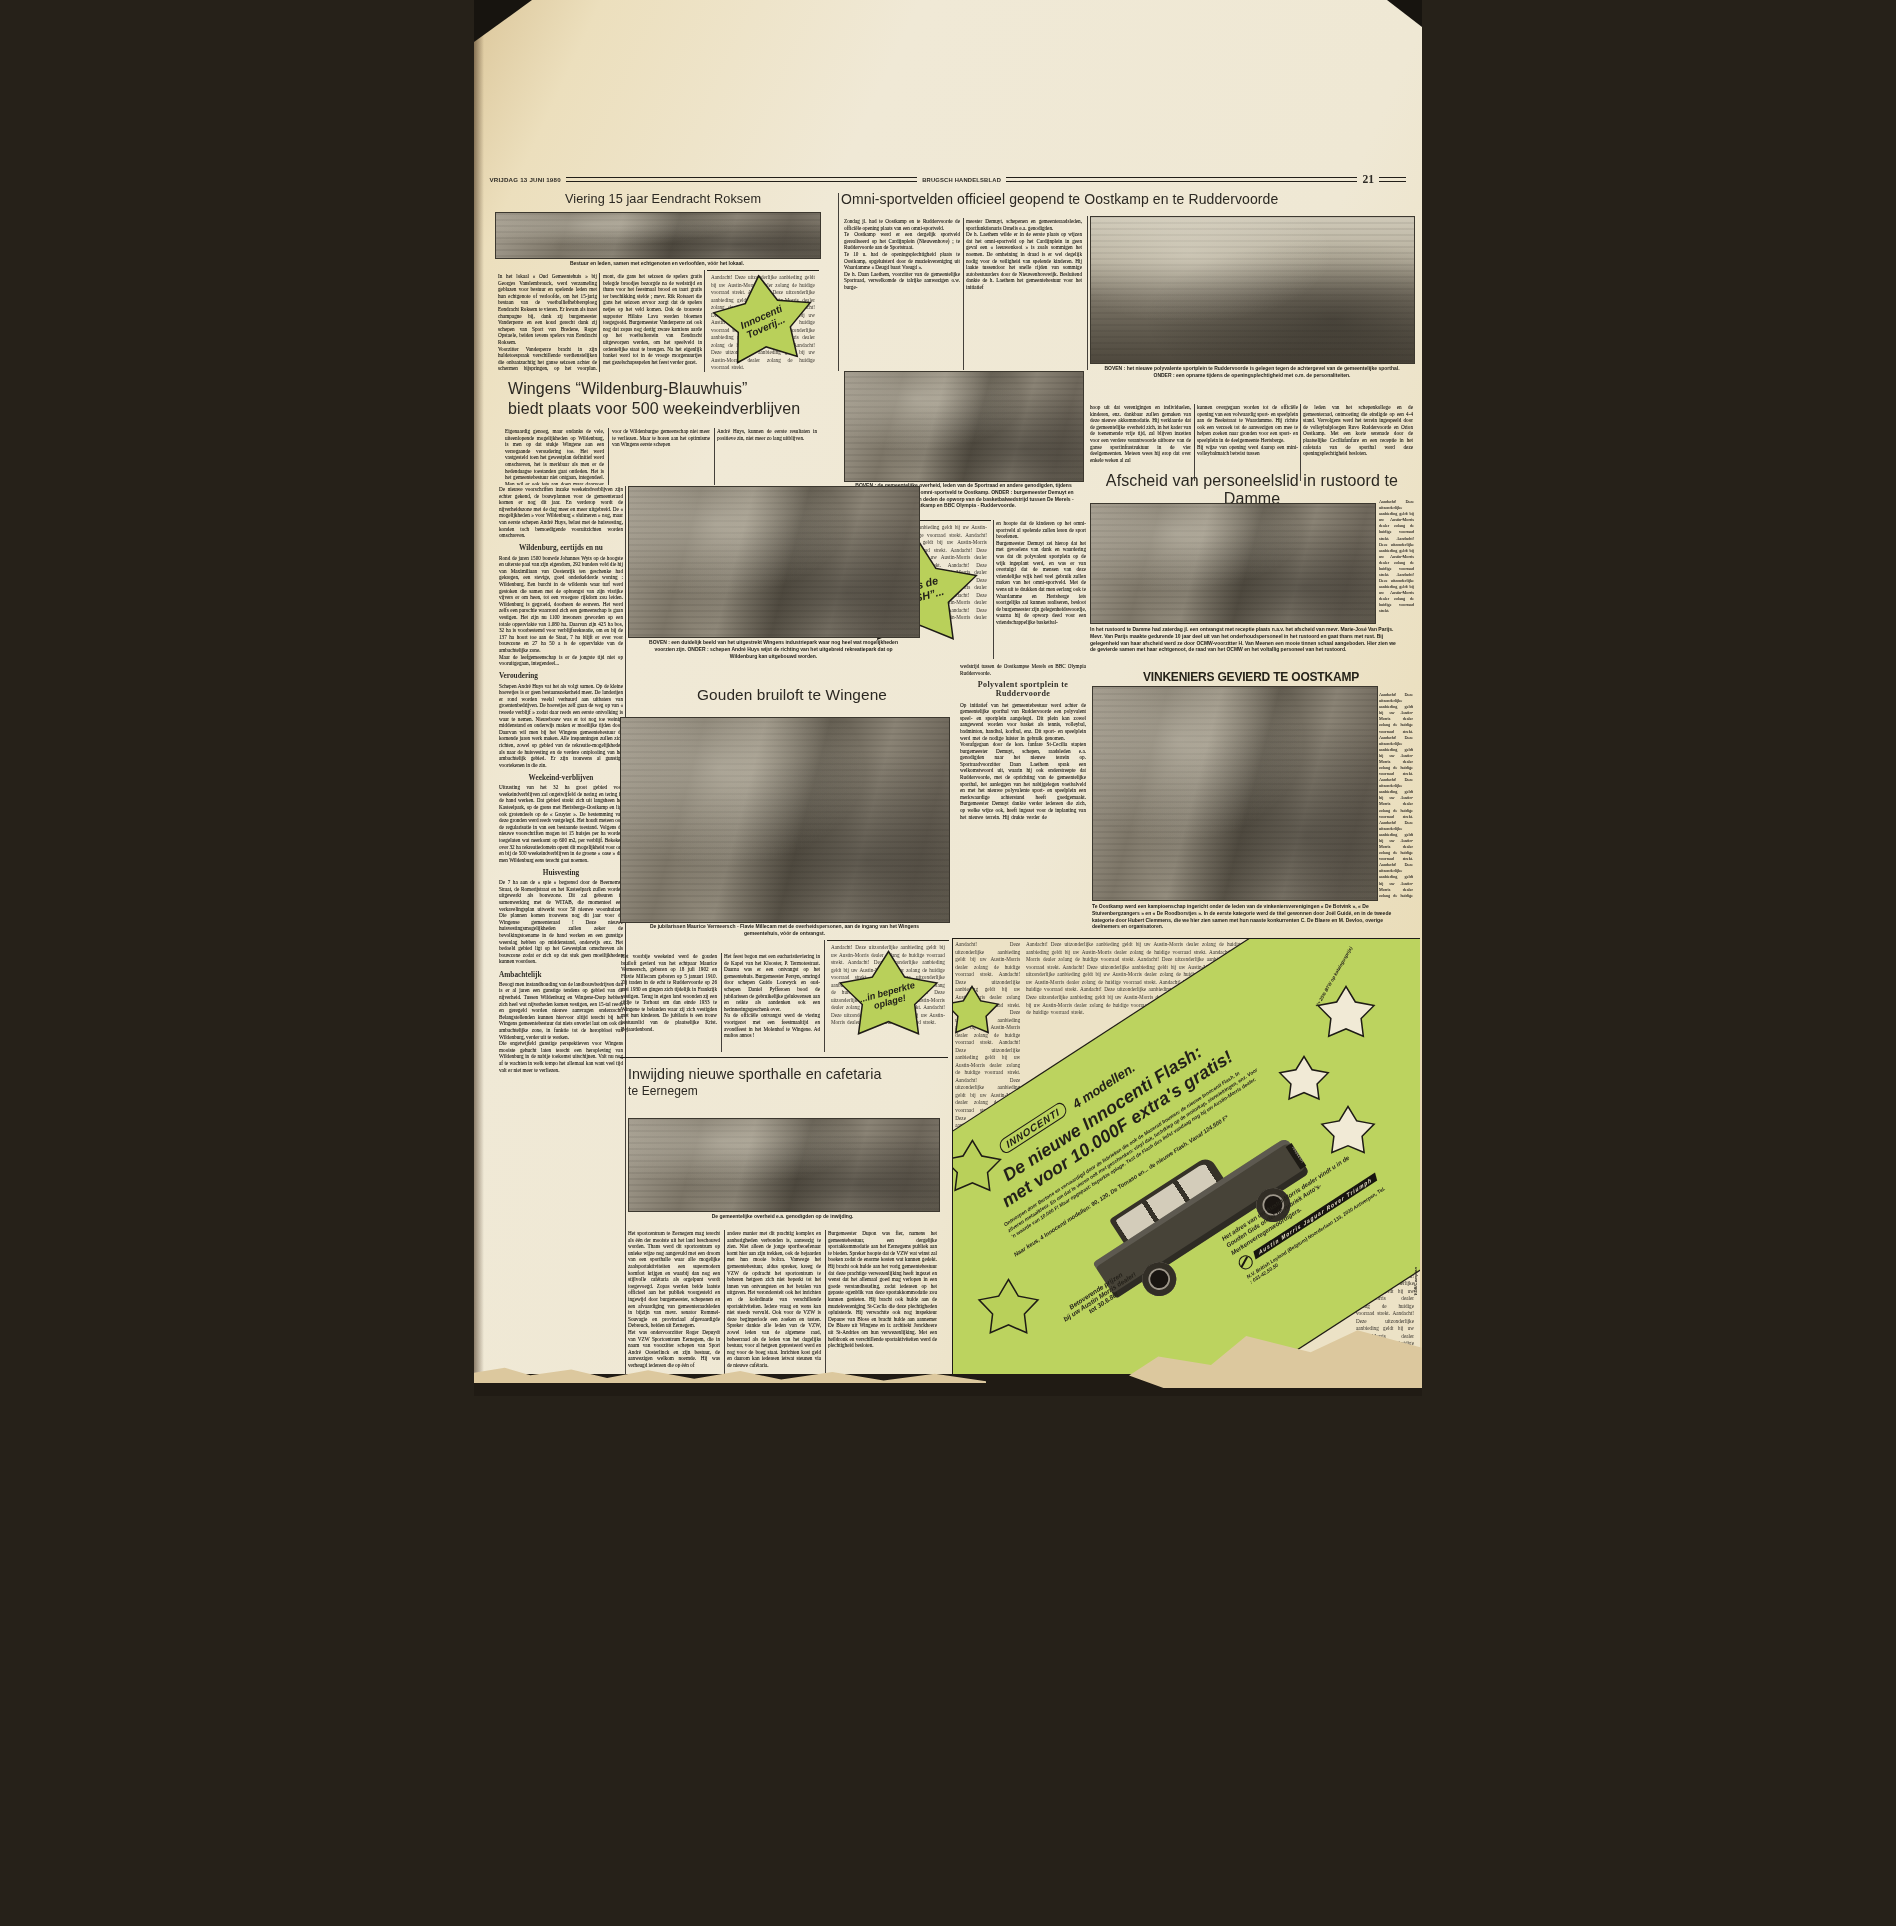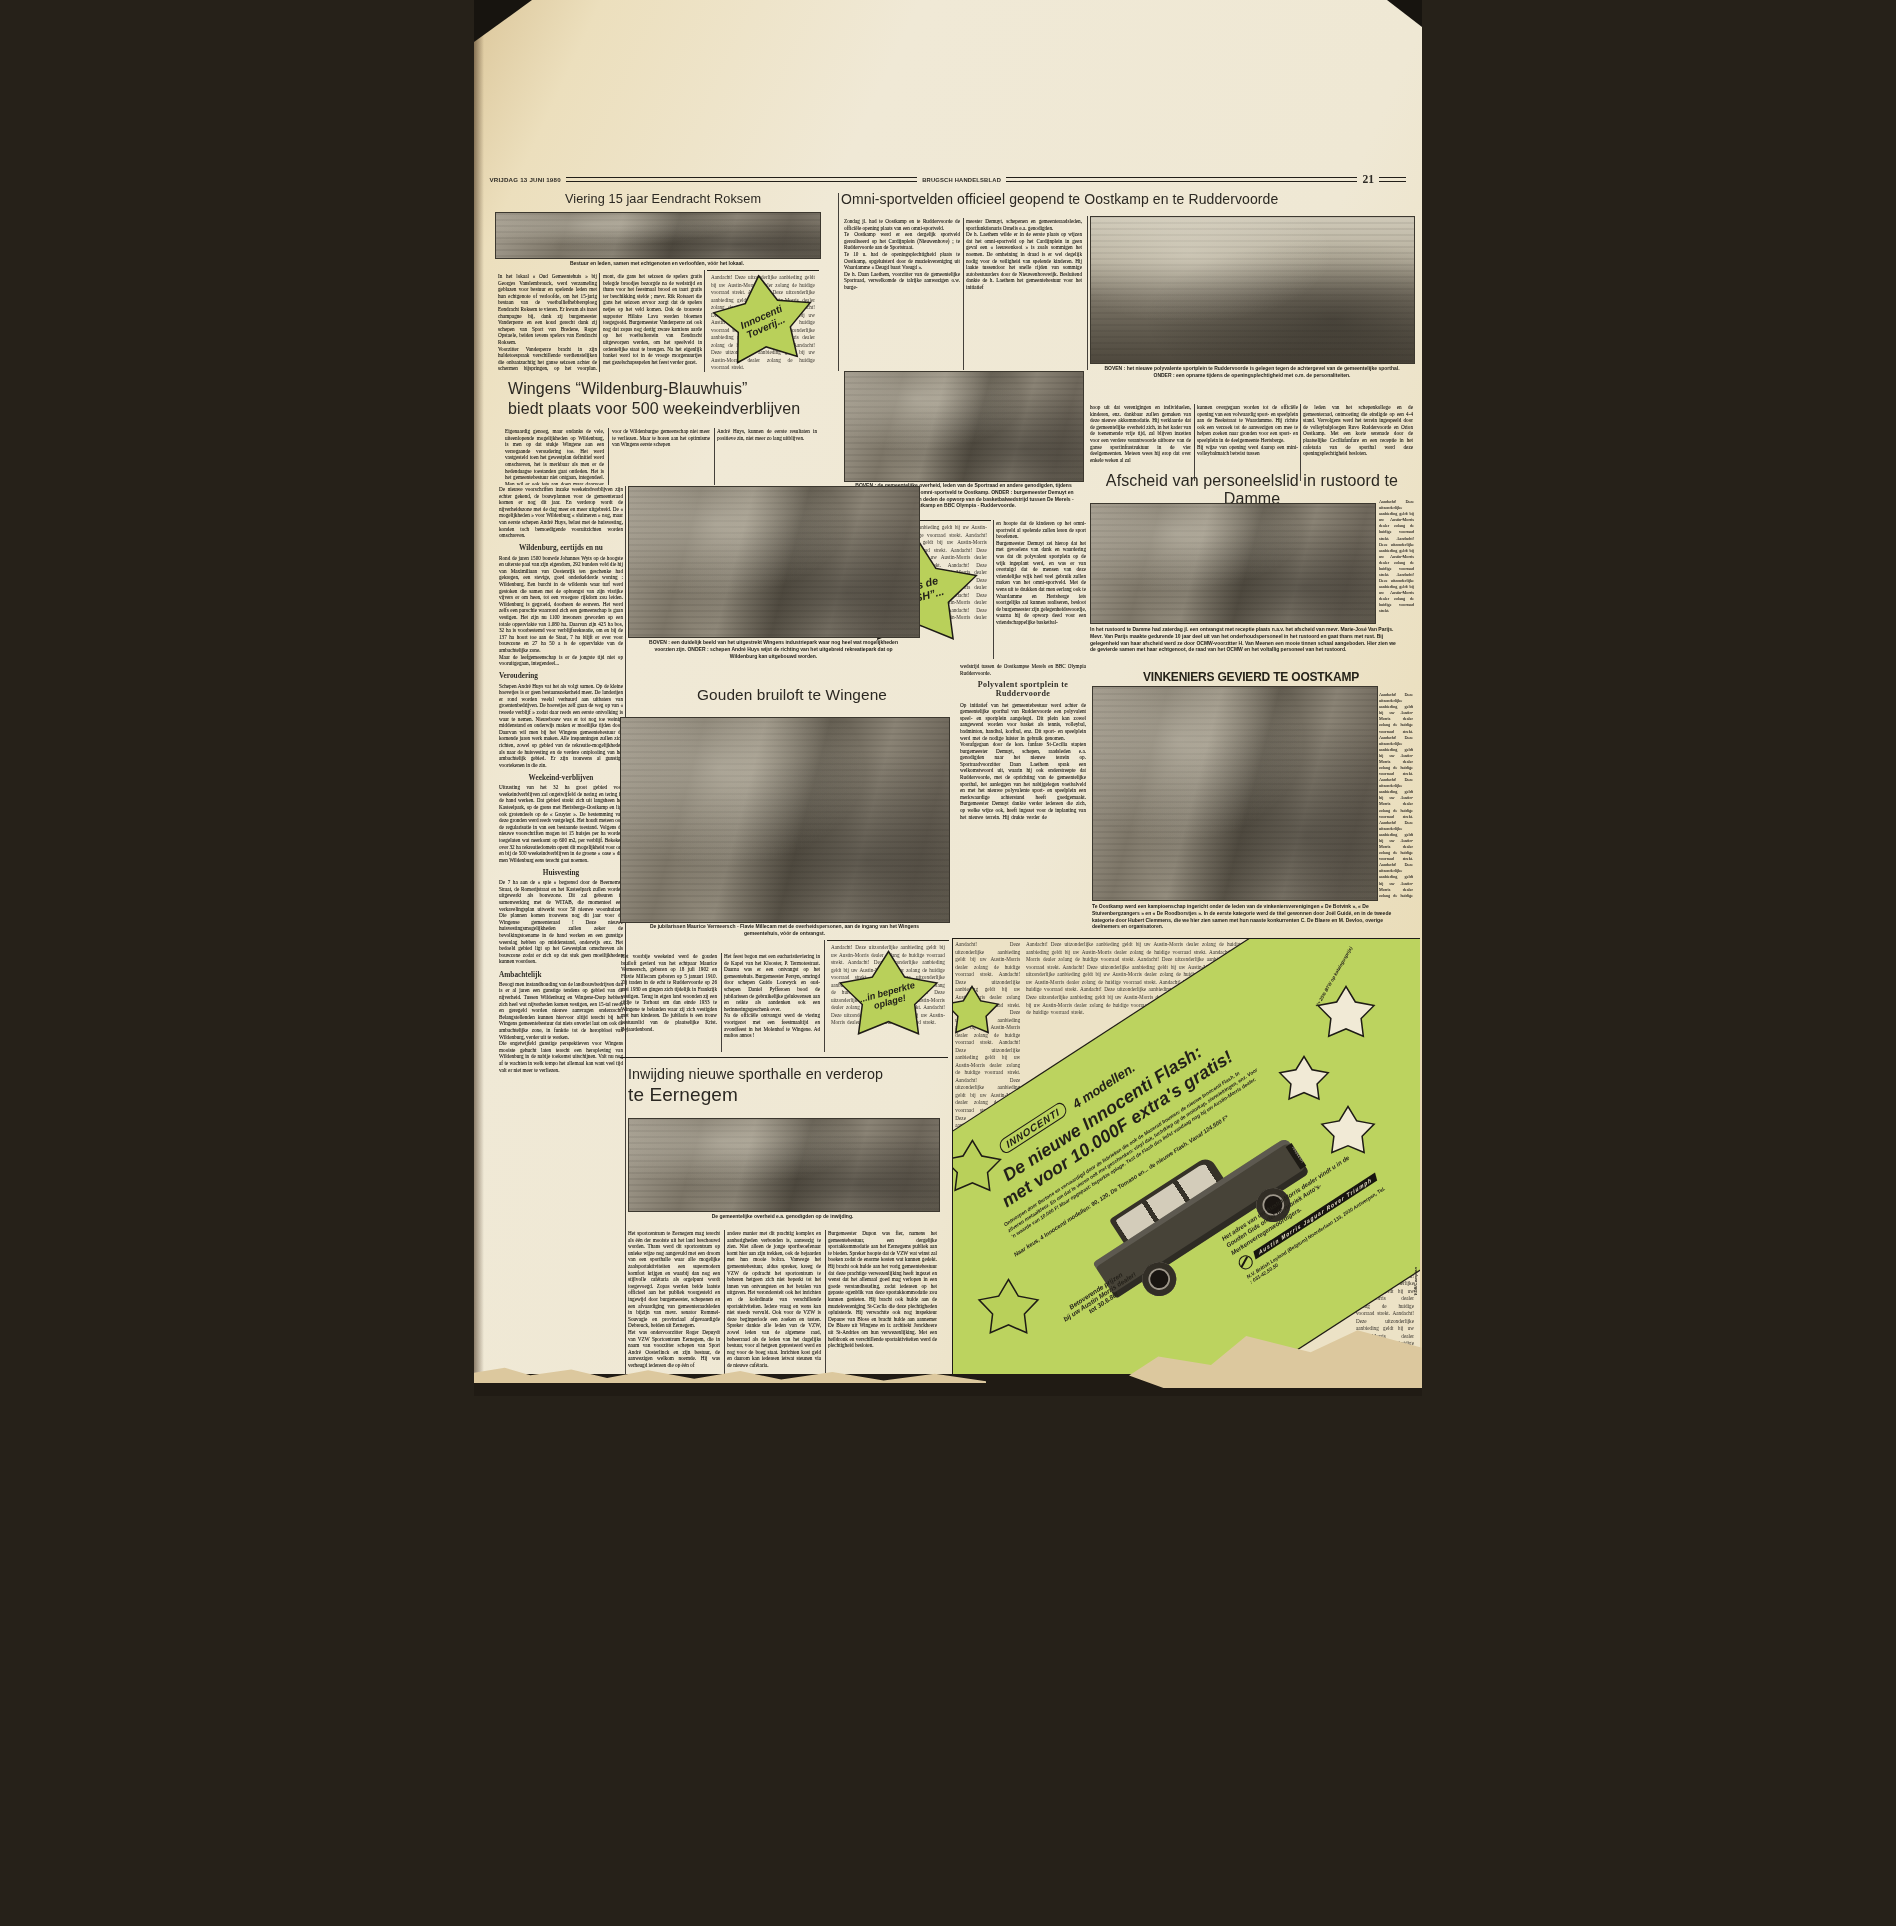--- a/index.html
+++ b/index.html
@@ -222,7 +222,7 @@
   </div>
   <div class="hline" style="left:146px;top:1057px;width:328px;"></div>
 
-  <div class="abs h-light" style="left:154px;top:1066px;width:385px;font-size:14.3px;">Inwijding nieuwe sporthalle en verderop</div>
+  <div class="abs h-light" style="left:154px;top:1066px;width:385px;font-size:14.3px;">Inwijding nieuwe sporthalle en cafetaria</div>
   <div class="abs h-light" style="left:154px;top:1084px;width:385px;font-size:19px;">te Eernegem</div>
   <div class="photo" style="left:154px;top:1118px;width:310px;height:92px;"></div>
   <div class="abs cap" style="left:162px;top:1213px;width:293px;">De gemeentelijke overheid e.a. genodigden op de inwijding.</div>

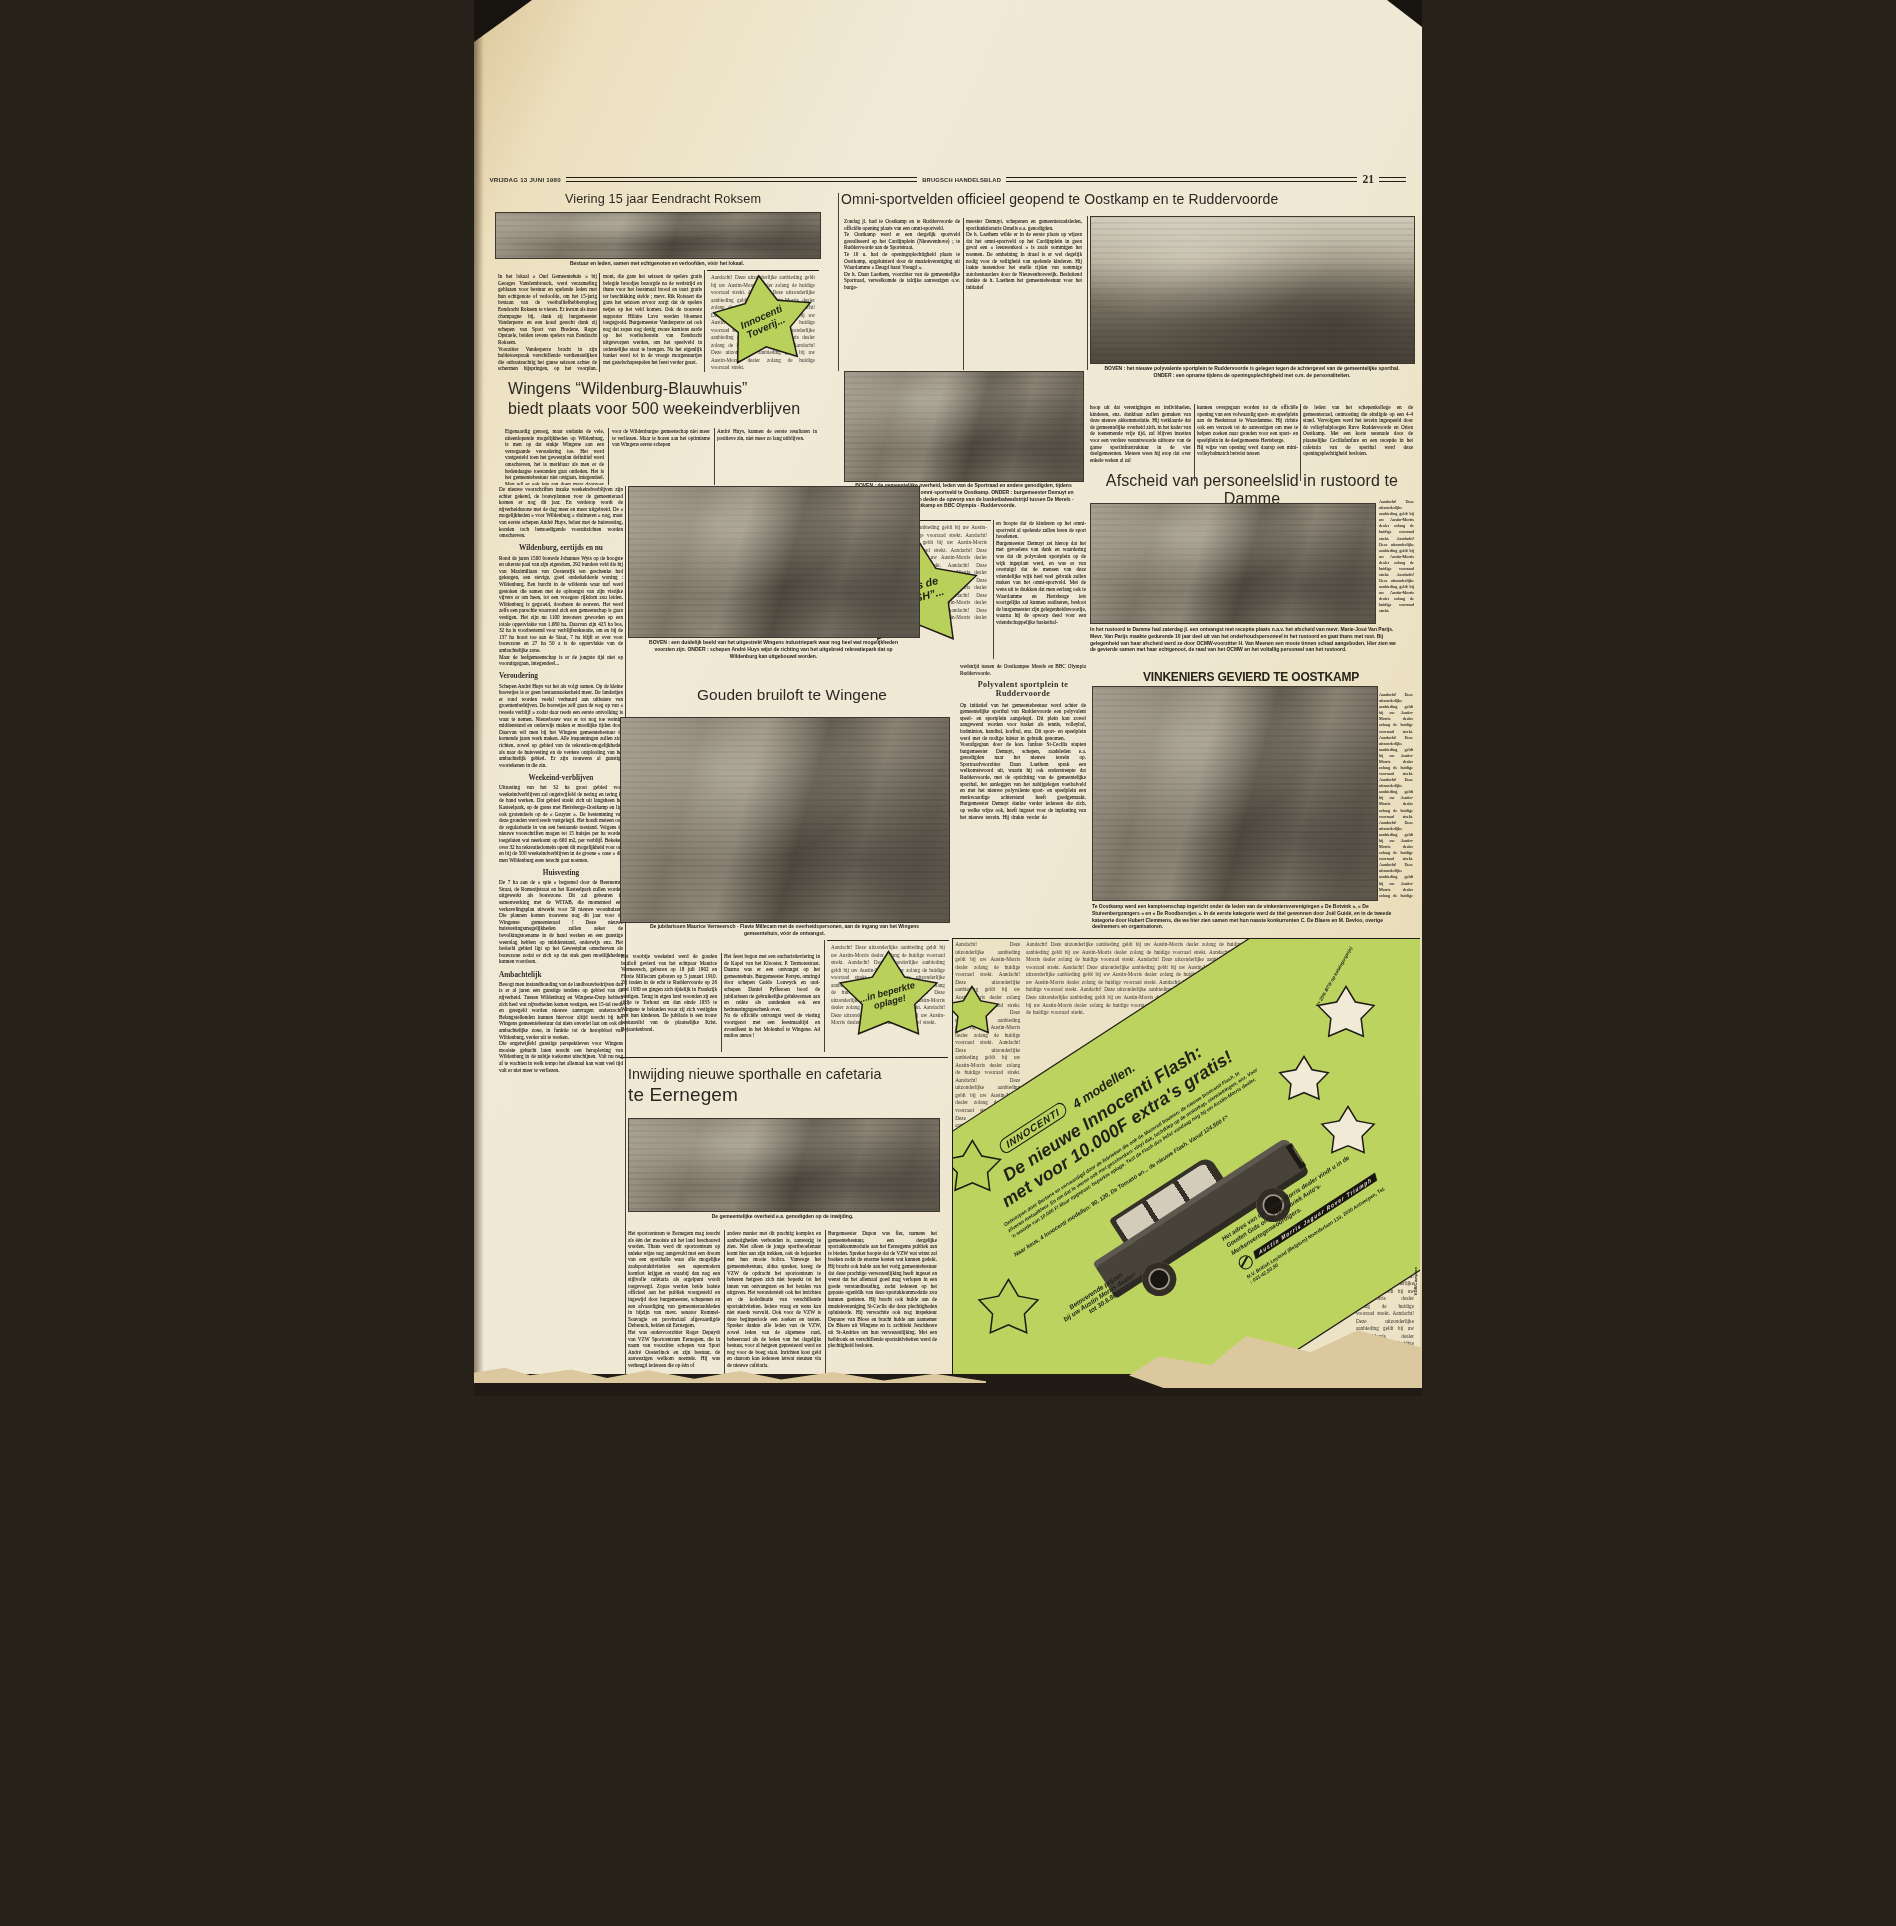--- a/index.html
+++ b/index.html
@@ -223,7 +223,7 @@
   <div class="hline" style="left:146px;top:1057px;width:328px;"></div>
 
   <div class="abs h-light" style="left:154px;top:1066px;width:385px;font-size:14.3px;">Inwijding nieuwe sporthalle en cafetaria</div>
-  <div class="abs h-light" style="left:154px;top:1084px;width:385px;font-size:19px;">te Eernegem</div>
+  <div class="abs h-light" style="left:154px;top:1084px;width:385px;font-size:12px;">te Eernegem</div>
   <div class="photo" style="left:154px;top:1118px;width:310px;height:92px;"></div>
   <div class="abs cap" style="left:162px;top:1213px;width:293px;">De gemeentelijke overheid e.a. genodigden op de inwijding.</div>
   <div class="abs col" style="left:154px;top:1230px;width:92px;height:153px;overflow:hidden;">Het sportcentrum te Eernegem mag terecht als één der mooiste uit het land beschouwd worden. Thans werd dit sportcentrum op unieke wijze nog aangevuld met een droom van een sporthalle waar alle mogelijke zaalsportaktiviteiten een supermodern komfort krijgen en waarbij dan nog een stijlvolle cafétaria als orgelpunt wordt toegevoegd. Zopas werden beide laatste officieel aan het publiek voorgesteld en ingewijd door burgemeester, schepenen en een afvaardiging van gemeenteraadsleden in bijzijn van mevr. senator Rommel-Souvagie en provinciaal afgevaardigde Debreuck, beiden uit Eernegem.

